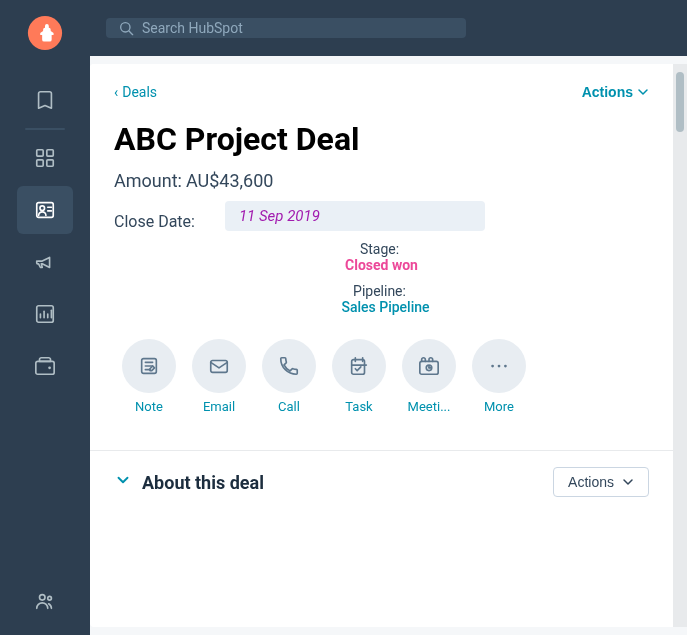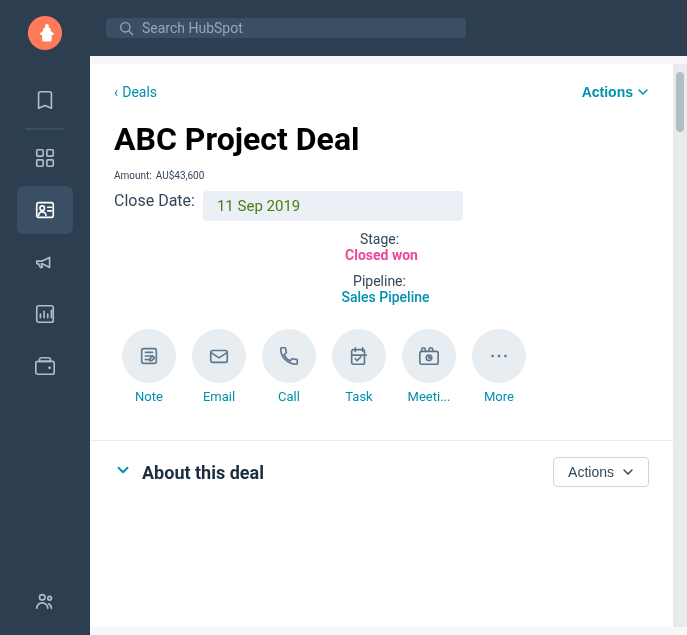--- a/index.html
+++ b/index.html
@@ -143,7 +143,7 @@
       display: flex;
       align-items: flex-end;
       margin-bottom: 10px;
-      font-size: 10px;
+      font-size: 18px;
       color: #33475b;
     }
     .field-label { color: #33475b; margin-right: 4px; }

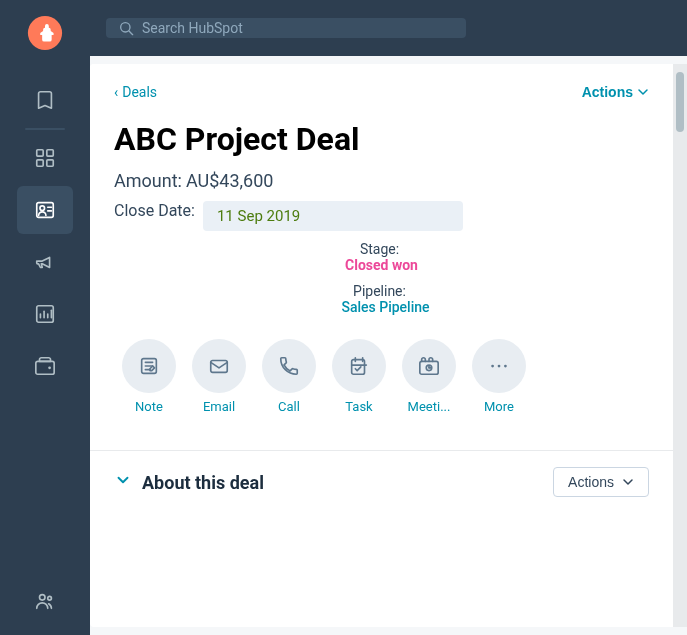--- a/index.html
+++ b/index.html
@@ -169,8 +169,8 @@
 
     .close-date-row {
       display: flex;
-      align-items: flex-start;
-      gap: 0;
+      align-items: flex-end;
+      gap: 12px;
       margin-bottom: 10px;
     }
 

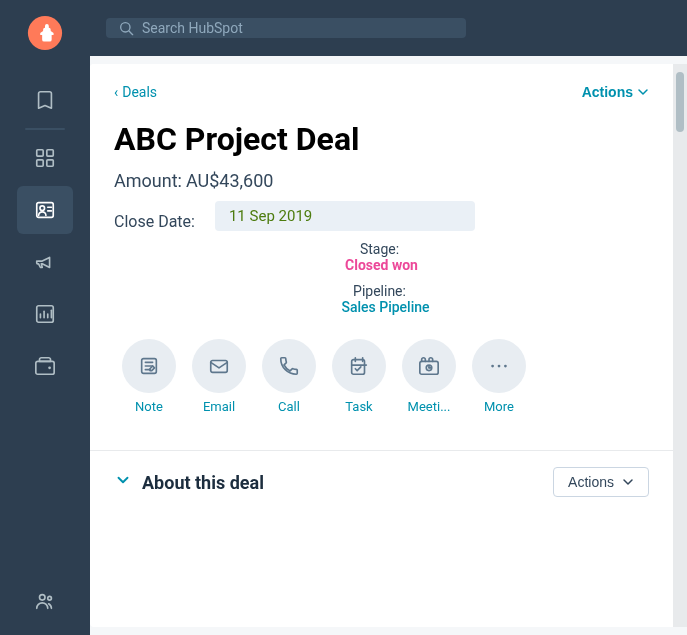--- a/index.html
+++ b/index.html
@@ -153,9 +153,10 @@
       border-radius: 4px;
       padding: 6px 14px;
       font-size: 15px;
-      color: #4d7c0f;
-      margin-left: 4px;
+      color: #a21caf;
+      margin-left: 14px;
       min-width: 260px;
+      font-style: italic;
     }
     .field-row-inline {
       display: flex;

